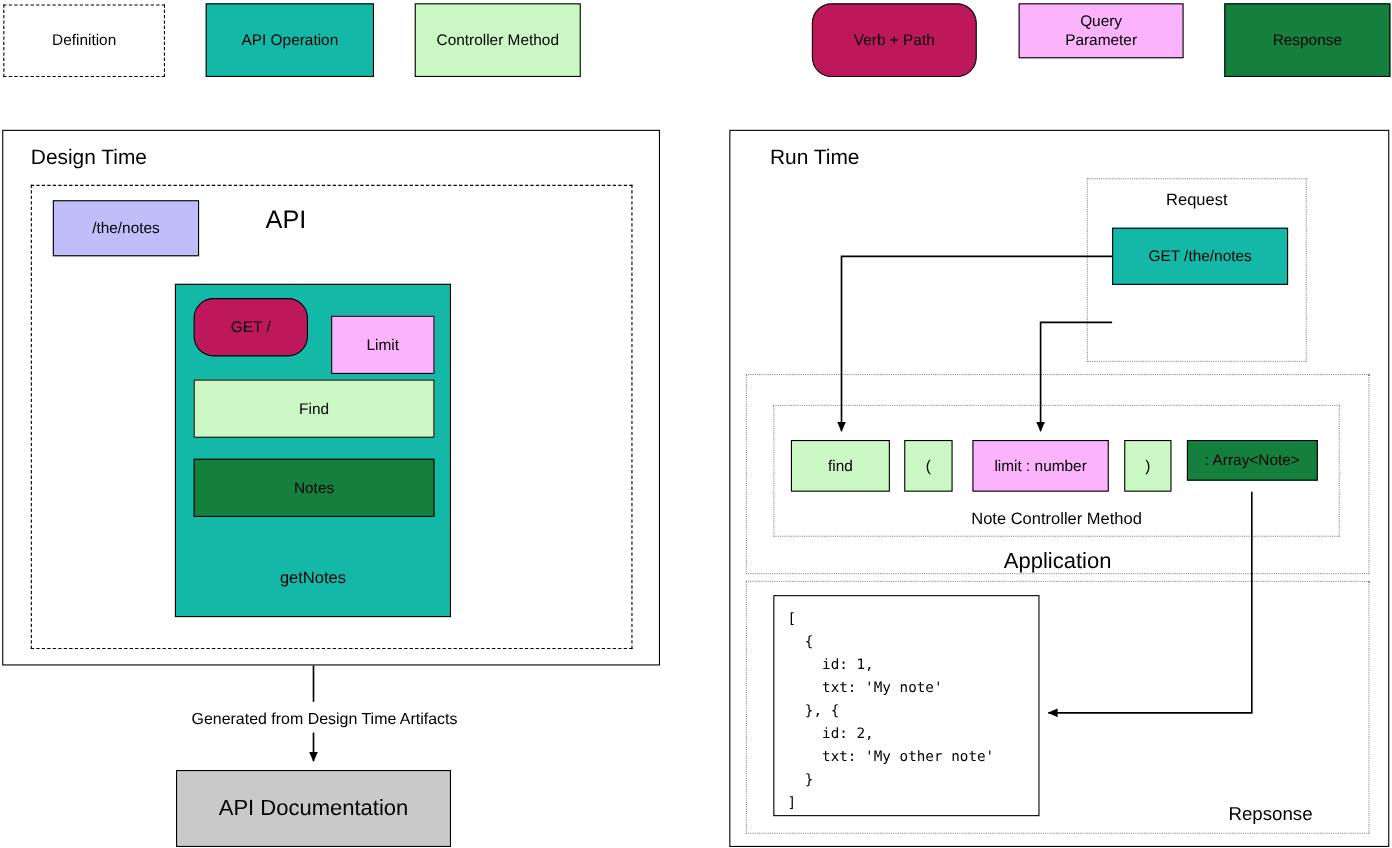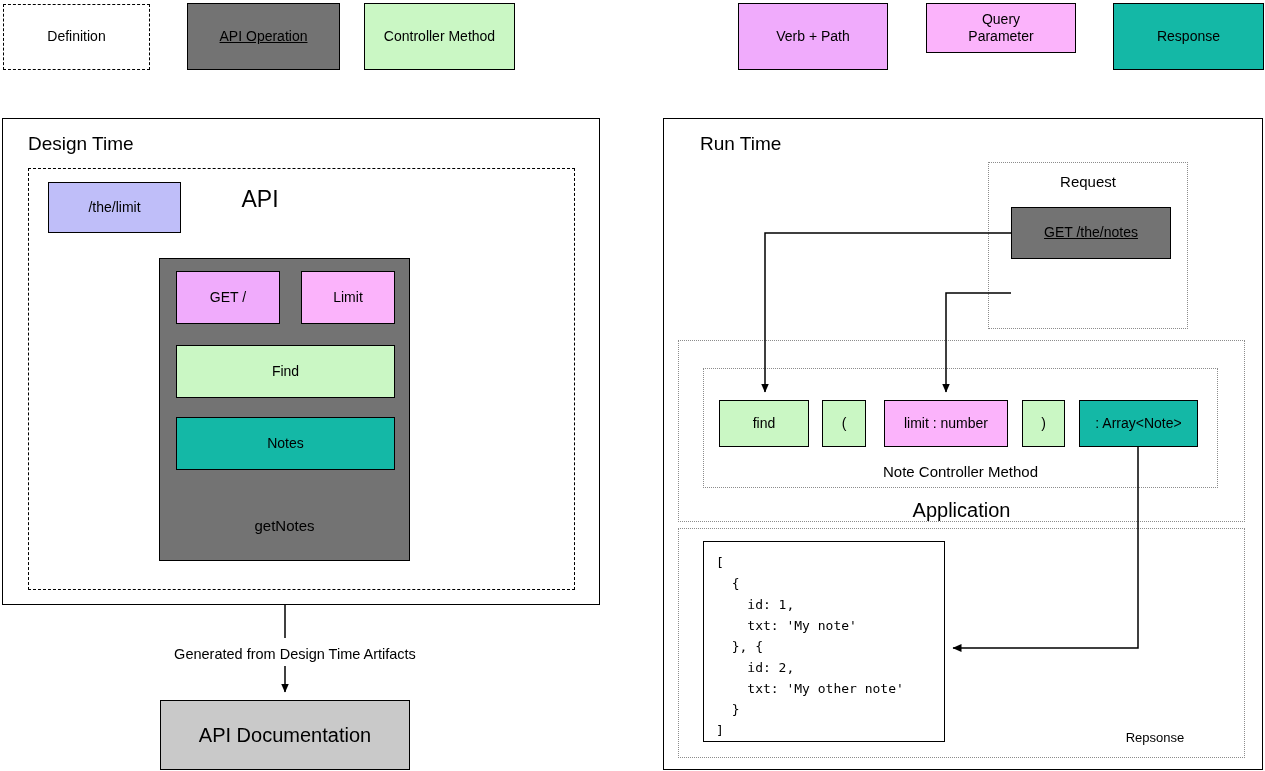--- a/index.html
+++ b/index.html
@@ -13,7 +13,7 @@
     font-size:14px;line-height:1.25;
   }
   .t-definition{background:#ffffff;border:1.5px dashed #000;}
-  .t-api-operation{background:#737373;text-decoration:underline;}
+  .t-api-operation{background:#14b8a6;}
   .t-controller-method{background:#caf7c4;}
   .t-base-url{background:#bfbef9;}
   .t-verb-path{background:#f0abfc;}

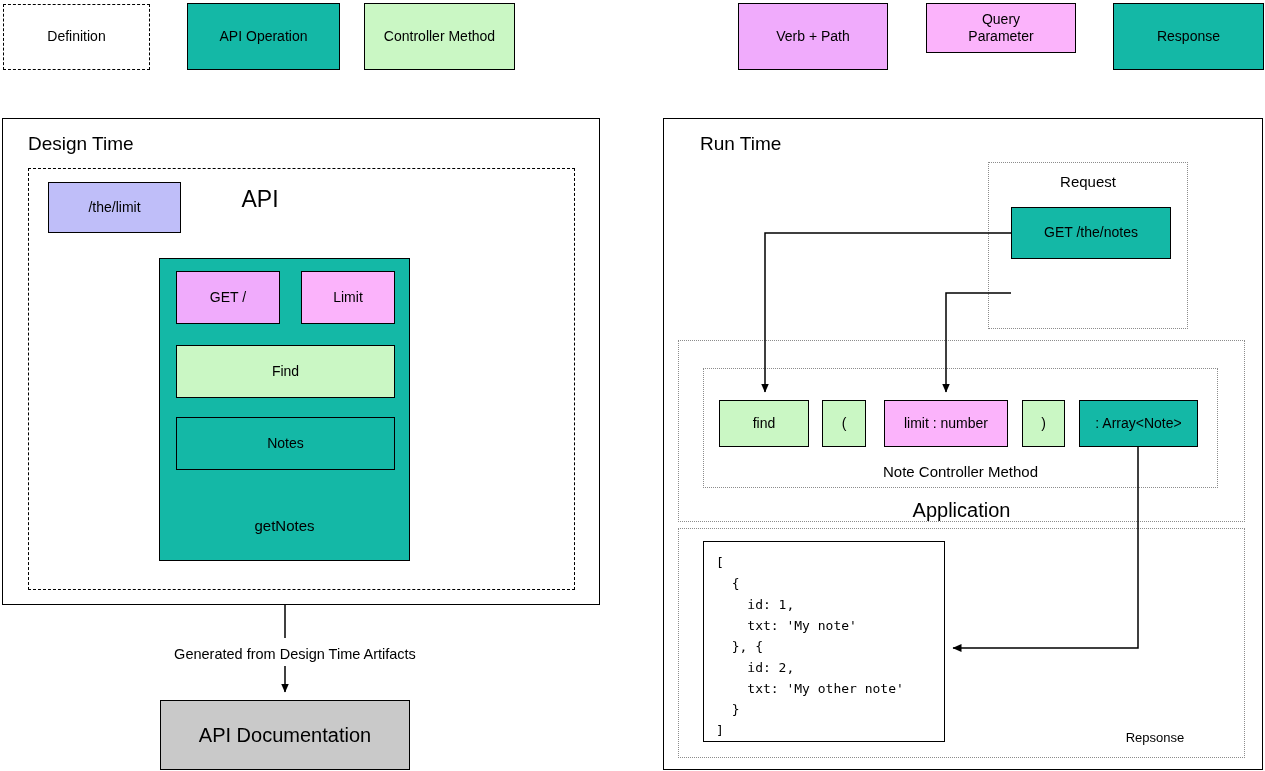--- a/index.html
+++ b/index.html
@@ -46,7 +46,7 @@
   <div class="box t-api-operation" style="left:187px;top:3px;width:153px;height:67px;">
     <span>API Operation</span>
   </div>
-  <div class="box t-controller-method" style="left:364px;top:3px;width:151px;height:67px;text-align:right;">
+  <div class="box t-controller-method" style="left:377px;top:3px;width:151px;height:67px;text-align:right;">
     <span>Controller Method</span>
   </div>
   <div class="box t-verb-path" style="left:738px;top:3px;width:150px;height:67px;">

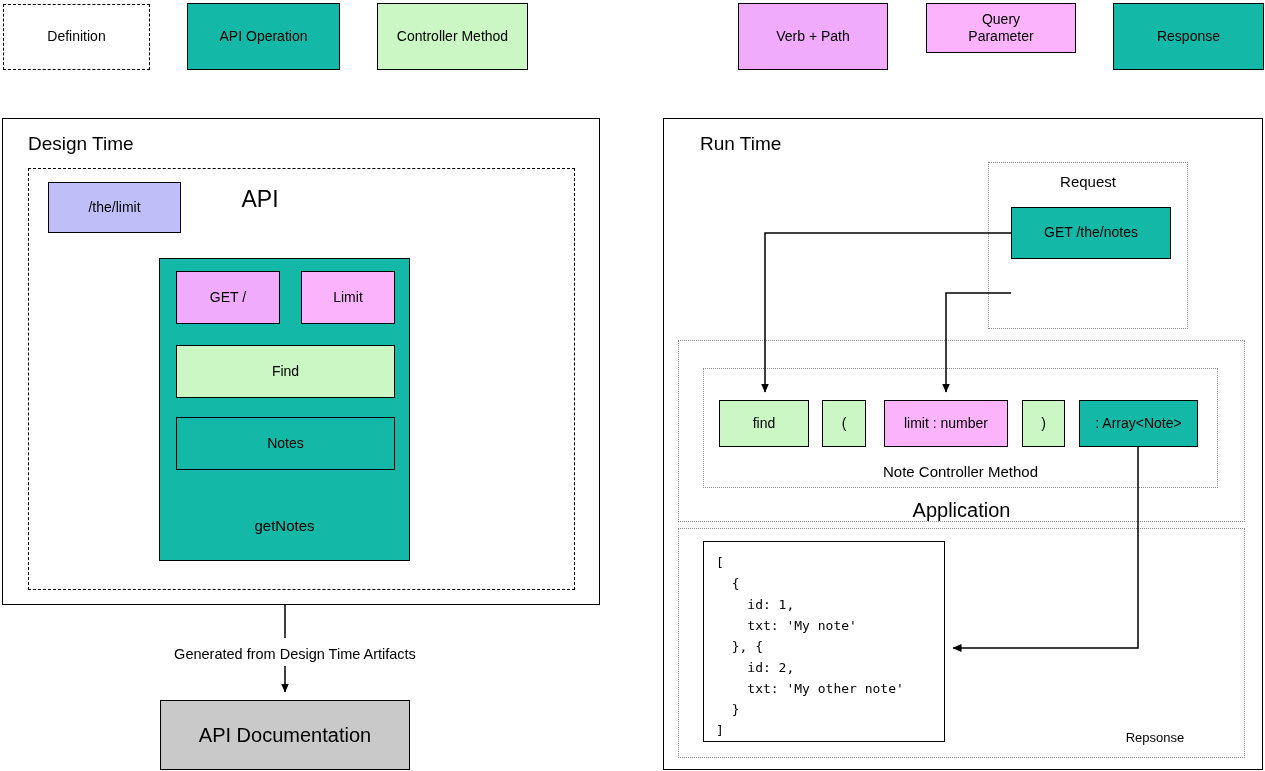--- a/index.html
+++ b/index.html
@@ -16,7 +16,7 @@
   .t-api-operation{background:#14b8a6;}
   .t-controller-method{background:#caf7c4;}
   .t-base-url{background:#bfbef9;}
-  .t-verb-path{background:#f0abfc;}
+  .t-verb-path{background:#be185d;border-radius:18px;}
   .t-query-parameter{background:#fbb3fb;}
   .t-response{background:#14b8a6;}
   .t-doc{background:#c9c9c9;}

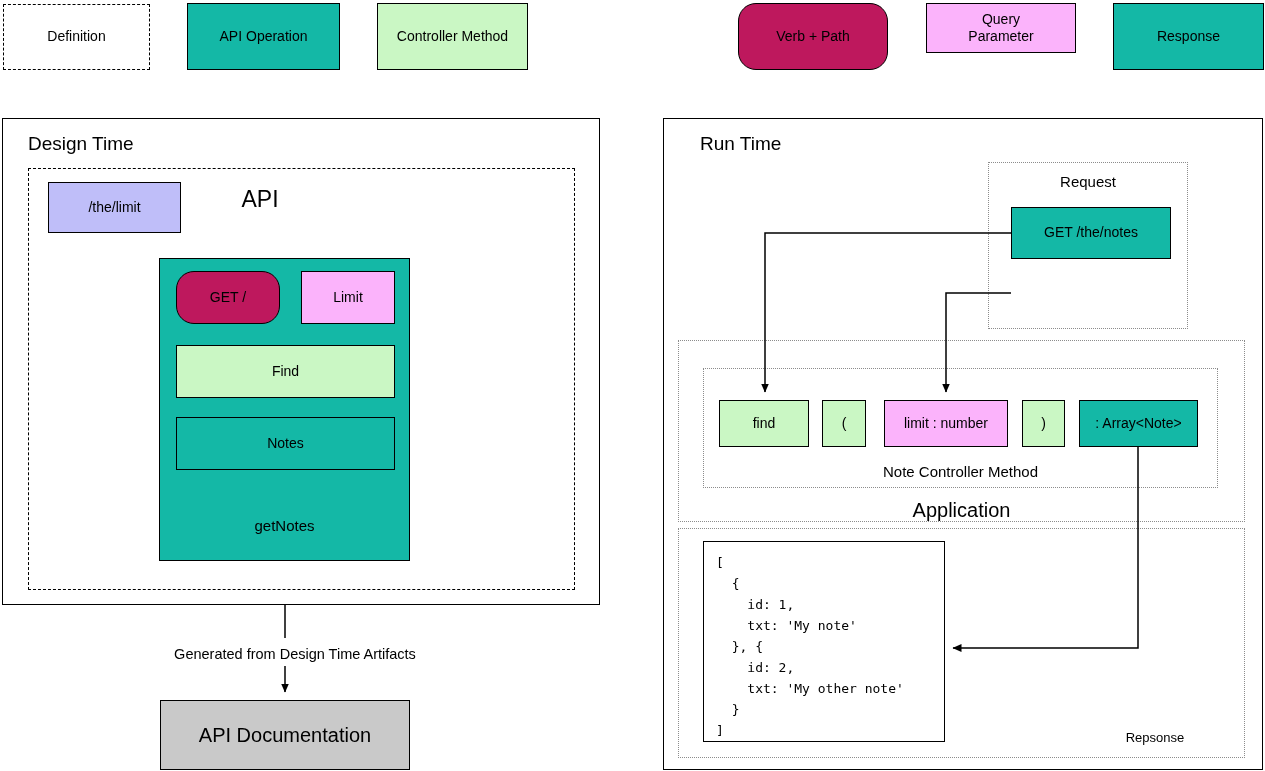--- a/index.html
+++ b/index.html
@@ -18,7 +18,7 @@
   .t-base-url{background:#bfbef9;}
   .t-verb-path{background:#be185d;border-radius:18px;}
   .t-query-parameter{background:#fbb3fb;}
-  .t-response{background:#14b8a6;}
+  .t-response{background:#15803d;}
   .t-doc{background:#c9c9c9;}
   .panel{position:absolute;box-sizing:border-box;border:1.5px solid #000;background:#fff;}
   .dashedbox{position:absolute;box-sizing:border-box;border:1.5px dashed #000;}

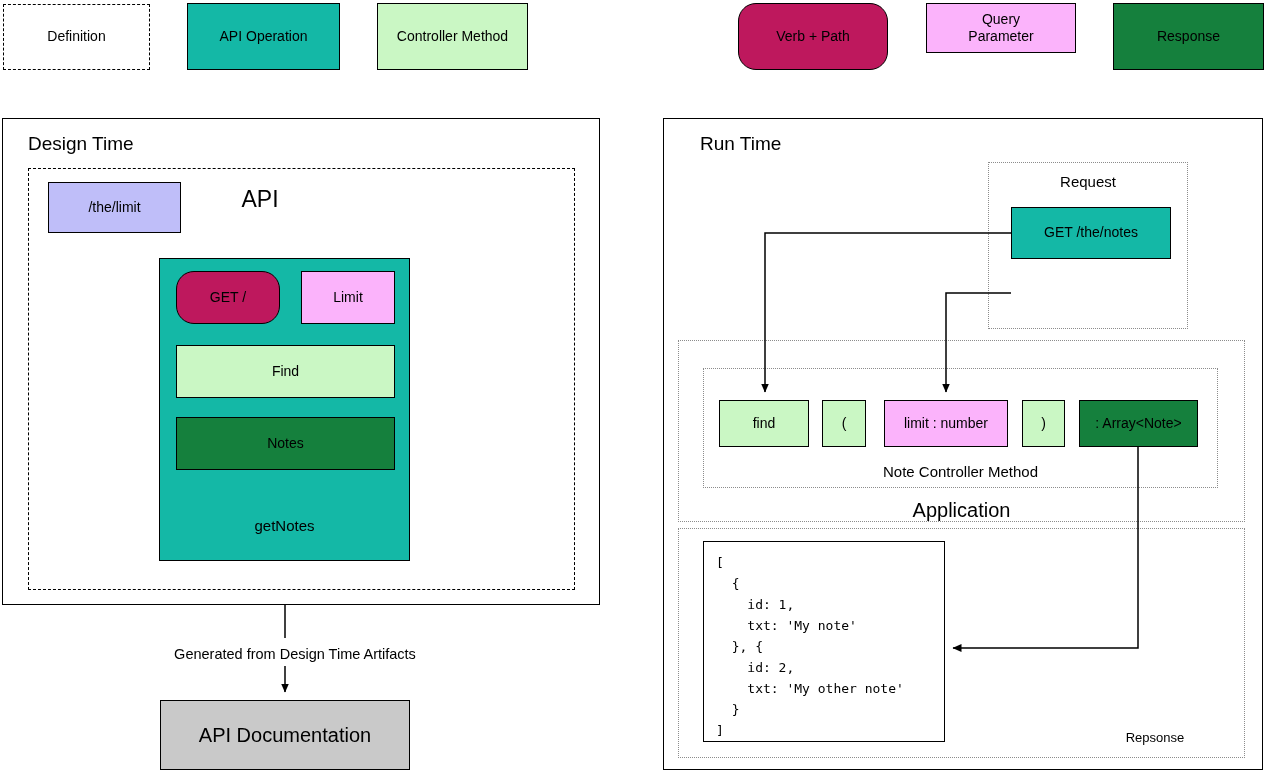--- a/index.html
+++ b/index.html
@@ -66,7 +66,7 @@
   <div class="lbl" style="left:200px;top:186px;width:120px;font-size:23px;text-align:center;">API</div>
 
   <div class="box t-base-url" style="left:48px;top:182px;width:133px;height:51px;">
-    <span>/the/limit</span>
+    <span>/the/notes</span>
   </div>
 
   <div class="box t-api-operation" style="left:159px;top:258px;width:251px;height:303px;align-items:flex-start;"></div>

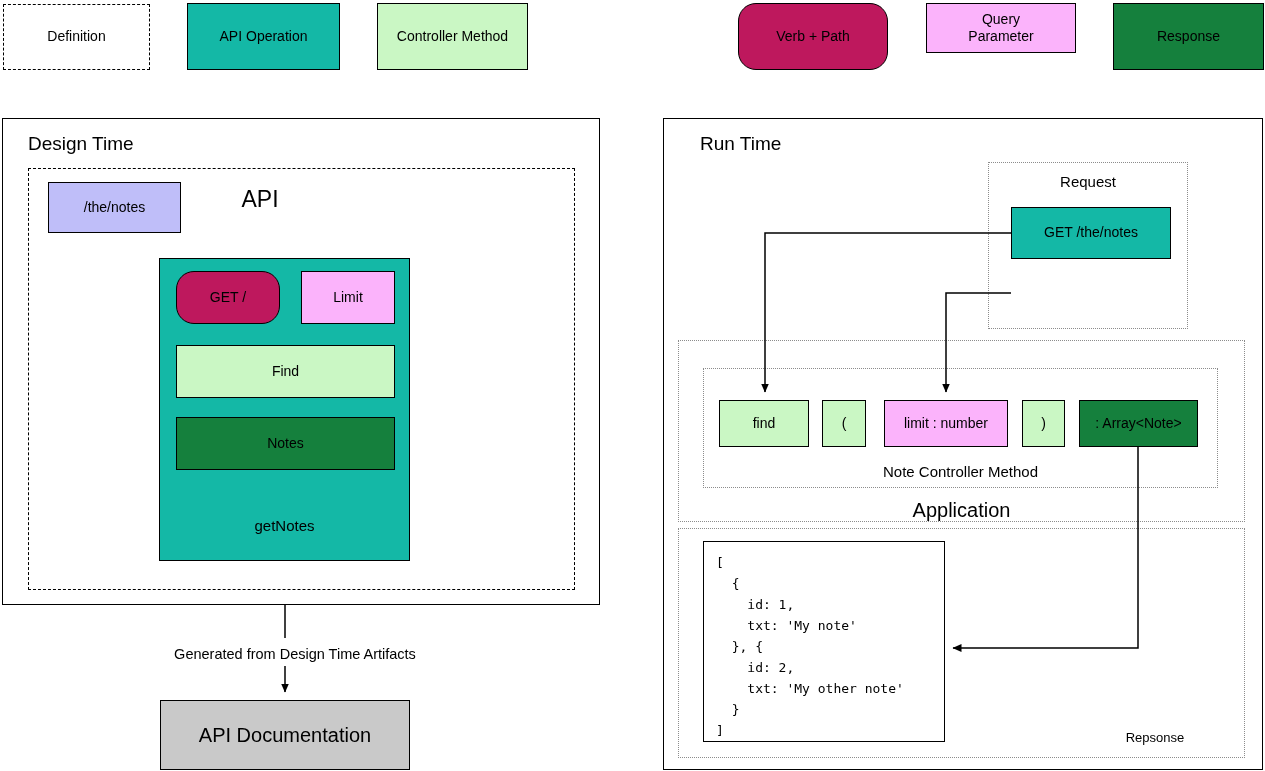--- a/index.html
+++ b/index.html
@@ -73,7 +73,7 @@
   <div class="box t-verb-path layer" style="left:176px;top:271px;width:104px;height:53px;">
     <span>GET /</span>
   </div>
-  <div class="box t-query-parameter layer" style="left:301px;top:271px;width:94px;height:53px;align-items:center;">
+  <div class="box t-query-parameter layer" style="left:301px;top:287px;width:94px;height:53px;align-items:center;">
     <span>Limit</span>
   </div>
   <div class="box t-controller-method layer" style="left:176px;top:345px;width:219px;height:53px;">

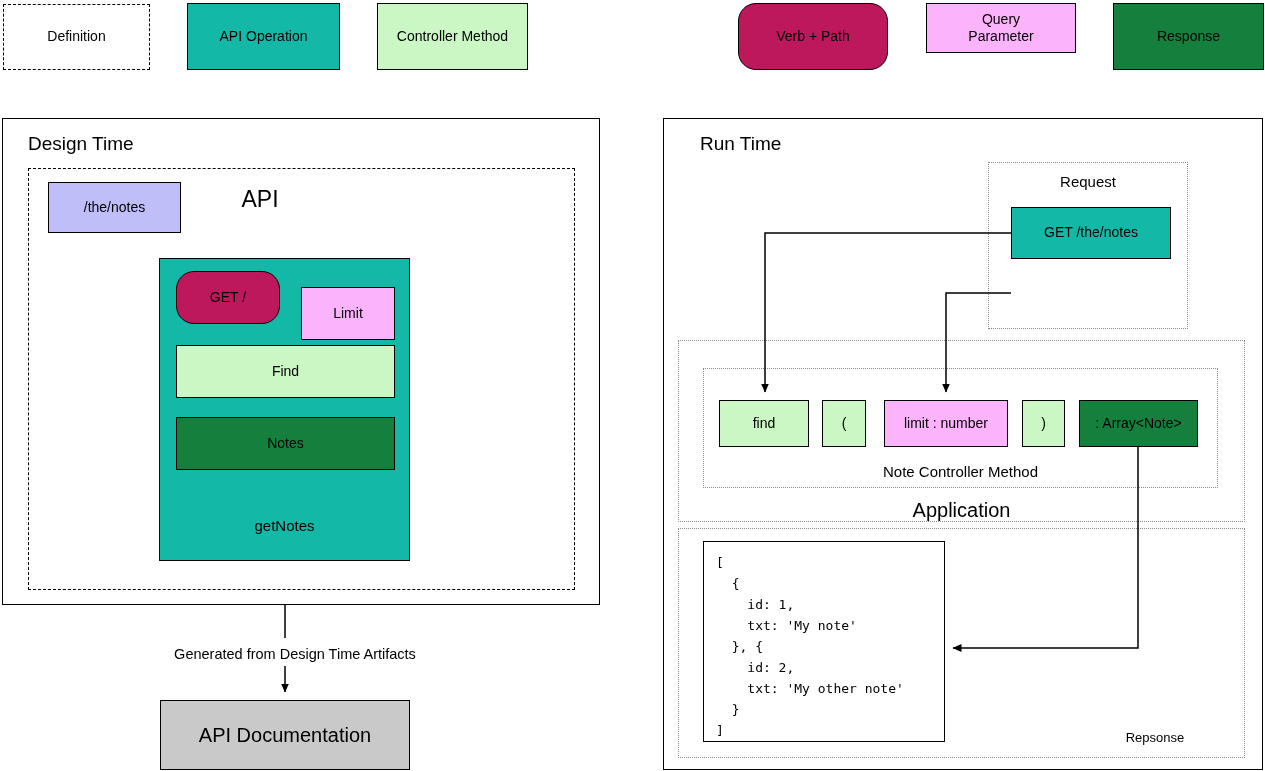--- a/index.html
+++ b/index.html
@@ -114,7 +114,7 @@
   <div class="box t-controller-method layer" style="left:1022px;top:400px;width:43px;height:47px;">
     <span>)</span>
   </div>
-  <div class="box t-response layer" style="left:1079px;top:400px;width:119px;height:47px;">
+  <div class="box t-response layer" style="left:1079px;top:400px;width:119px;height:37px;">
     <span>: Array&lt;Note&gt;</span>
   </div>
 

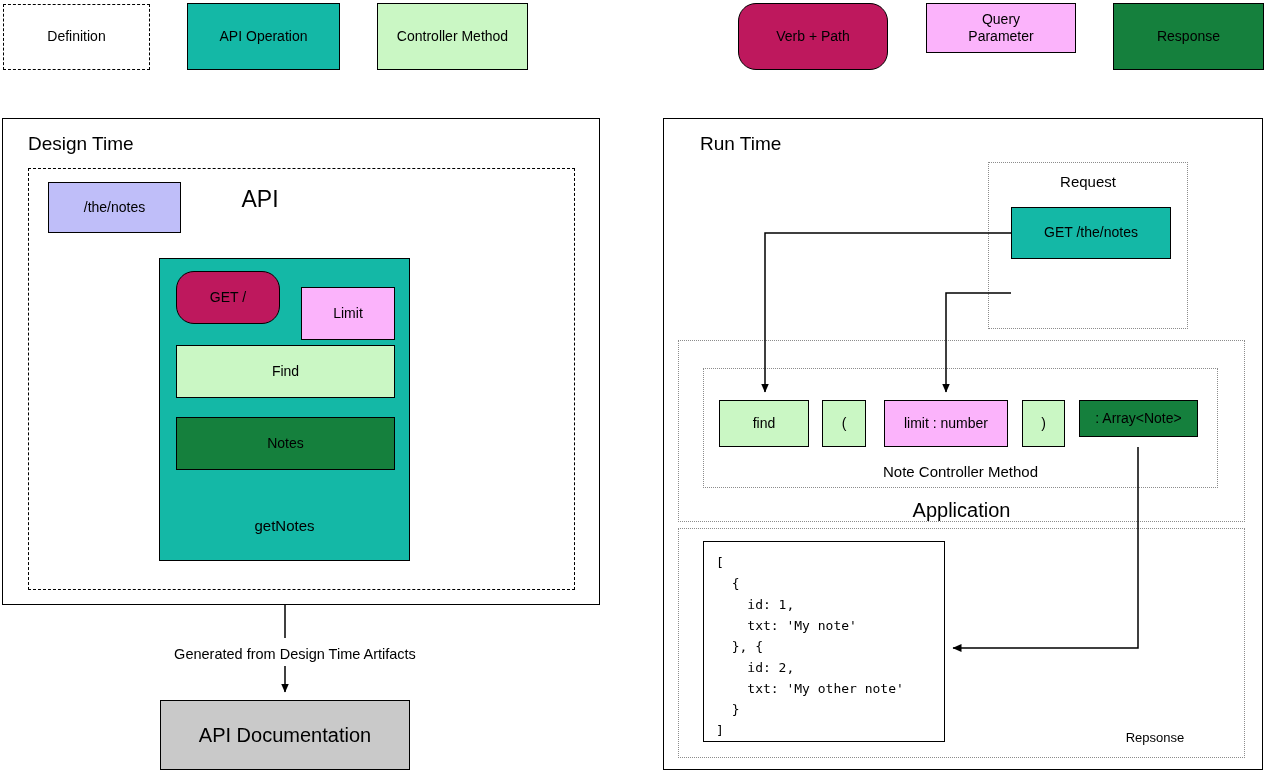--- a/index.html
+++ b/index.html
@@ -133,7 +133,7 @@
   }
 ]</pre>
   </div>
-  <div class="lbl" style="left:1100px;top:730px;width:110px;text-align:center;font-size:13px;">Repsonse</div>
+  <div class="lbl" style="left:1100px;top:730px;width:110px;text-align:center;font-size:17px;">Repsonse</div>
 
   <svg id="arrows" width="1265" height="771" viewBox="0 0 1265 771">
     <defs>

